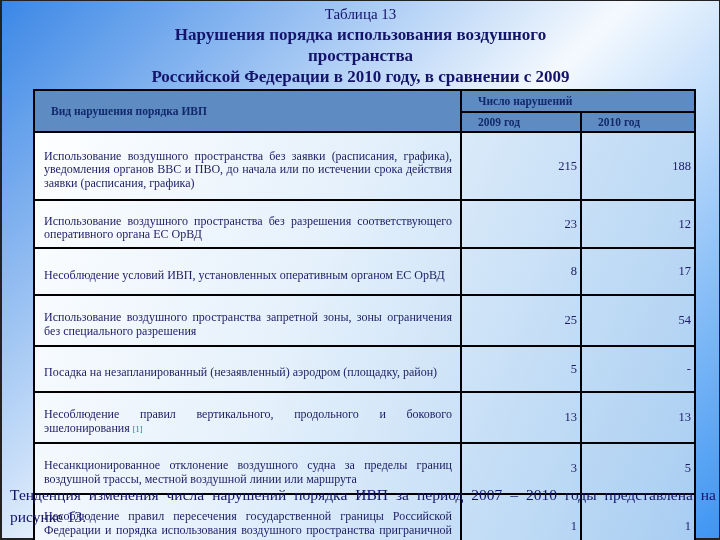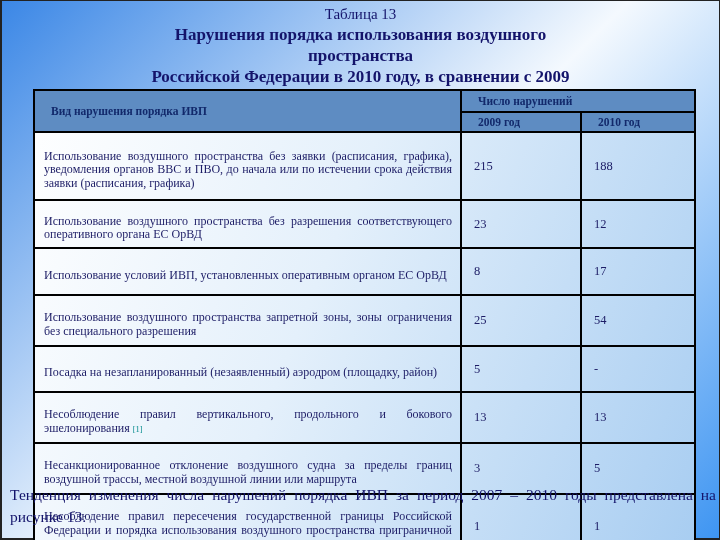--- a/index.html
+++ b/index.html
@@ -38,7 +38,7 @@
     font-size: 12px; line-height: 1.12; text-align: justify;
     vertical-align: middle; padding: 10px 8px 2px 9px;
   }
-  td.num  { font-size: 12.5px; text-align: left; vertical-align: middle; padding: 0 12px; }
+  td.num  { font-size: 12.5px; text-align: right; vertical-align: middle; padding: 0 3px; }
   .fn { color: #00898b; font-size: 8.5px; vertical-align: baseline; }
   tr.r1 td { height: 54px; } tr.r2 td { height: 34px; } tr.r3 td { height: 33px; }
   tr.r4 td { height: 37px; } tr.r5 td { height: 32px; } tr.r6 td { height: 37px; border-radius: 9px; }

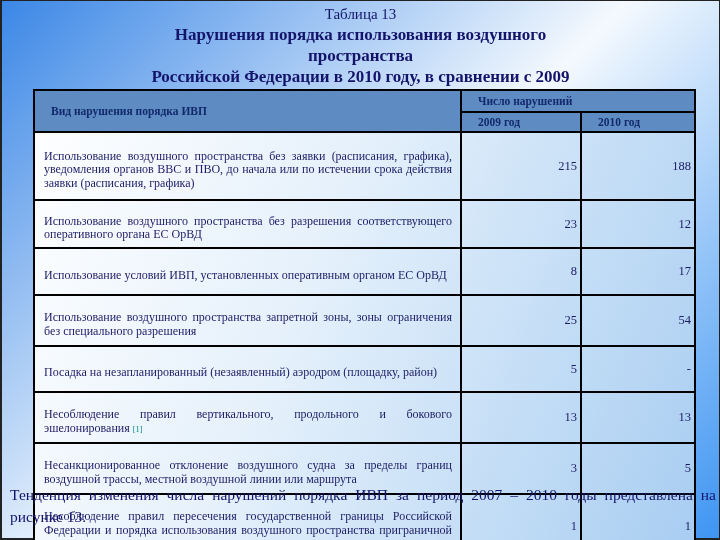--- a/index.html
+++ b/index.html
@@ -94,7 +94,7 @@
         <td class="num">12</td>
       </tr>
       <tr class="r3">
-        <td class="desc">Использование условий ИВП, установленных оперативным органом ЕС ОрВД</td>
+        <td class="desc">Несоблюдение условий ИВП, установленных оперативным органом ЕС ОрВД</td>
         <td class="num">8</td>
         <td class="num">17</td>
       </tr>

